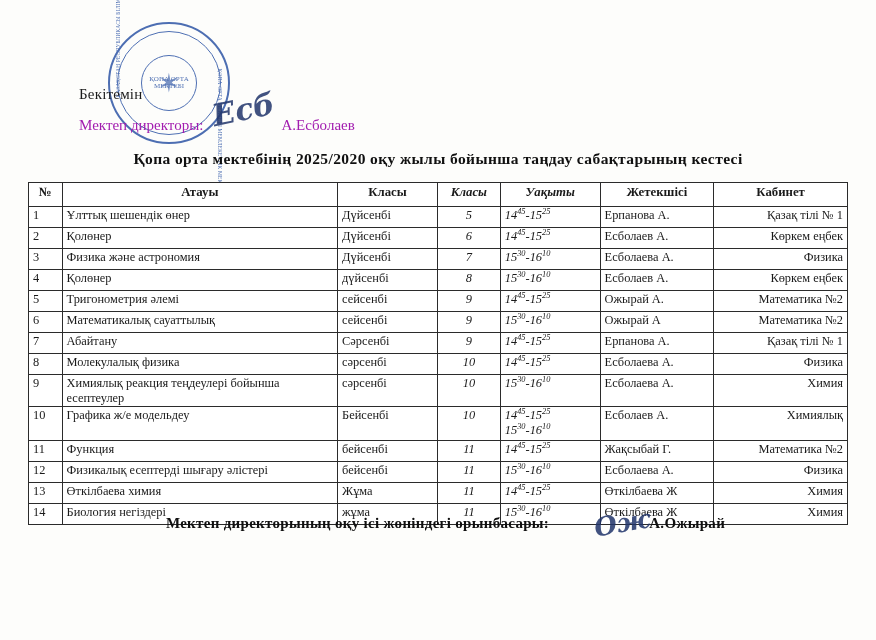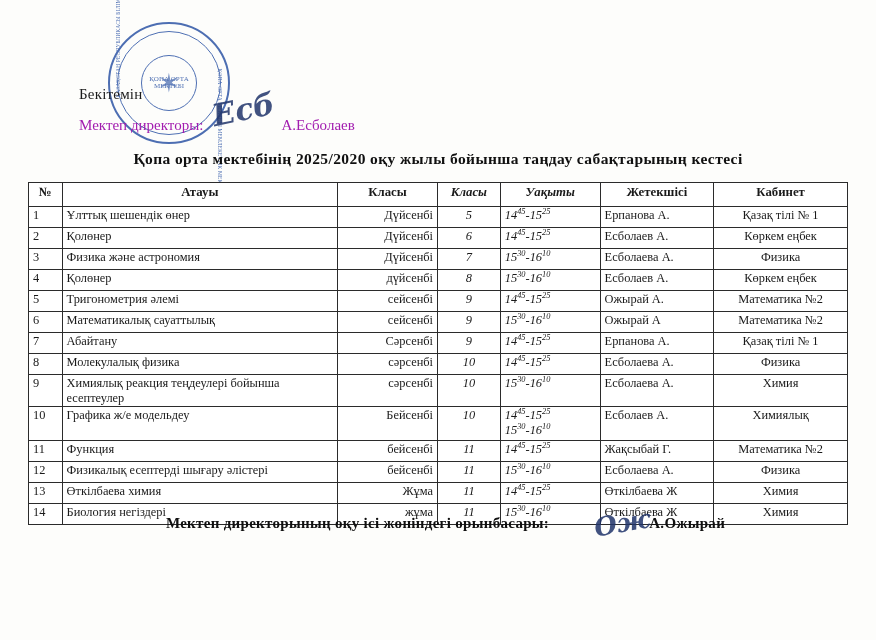--- a/index.html
+++ b/index.html
@@ -172,7 +172,7 @@
   }
   .c-num    { width: 26px;  text-align: left; }
   .c-name   { width: 288px; text-align: left; }
-  .c-day    { width: 96px;  text-align: right; }
+  .c-day    { width: 96px;  text-align: left; }
   .c-class  { width: 56px;  text-align: center; font-style: italic; }
   .c-time   { width: 96px;  text-align: left; font-style: italic; }
   .c-teacher{ width: 110px; text-align: left; margin-top: 26px; }

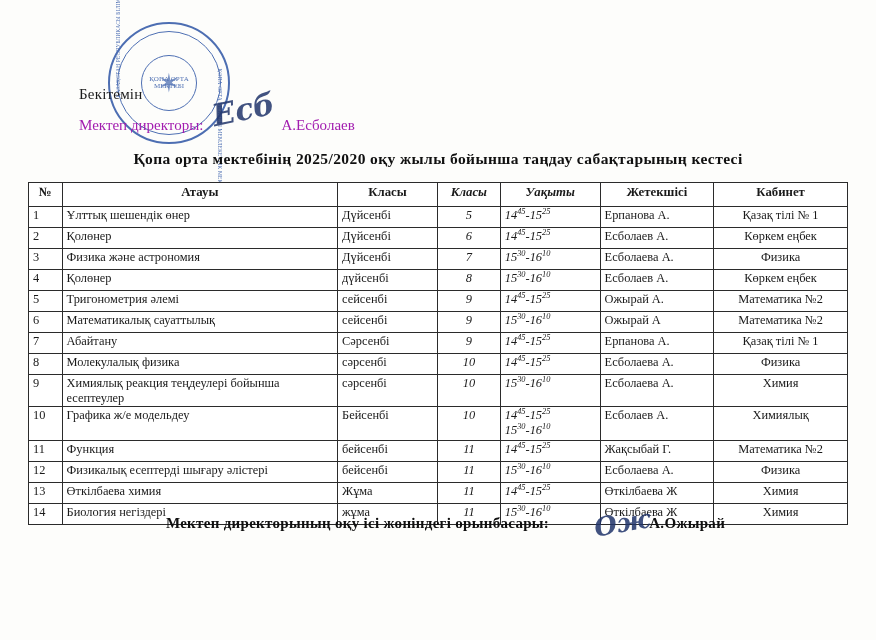--- a/index.html
+++ b/index.html
@@ -176,7 +176,7 @@
   .c-class  { width: 56px;  text-align: center; font-style: italic; }
   .c-time   { width: 96px;  text-align: left; font-style: italic; }
   .c-teacher{ width: 110px; text-align: left; margin-top: 26px; }
-  .c-room   { width: 132px; text-align: center; }
+  .c-room   { width: 132px; text-align: right; }
 
   td.c-num { text-align: left; font-weight: normal; }
   sup {

